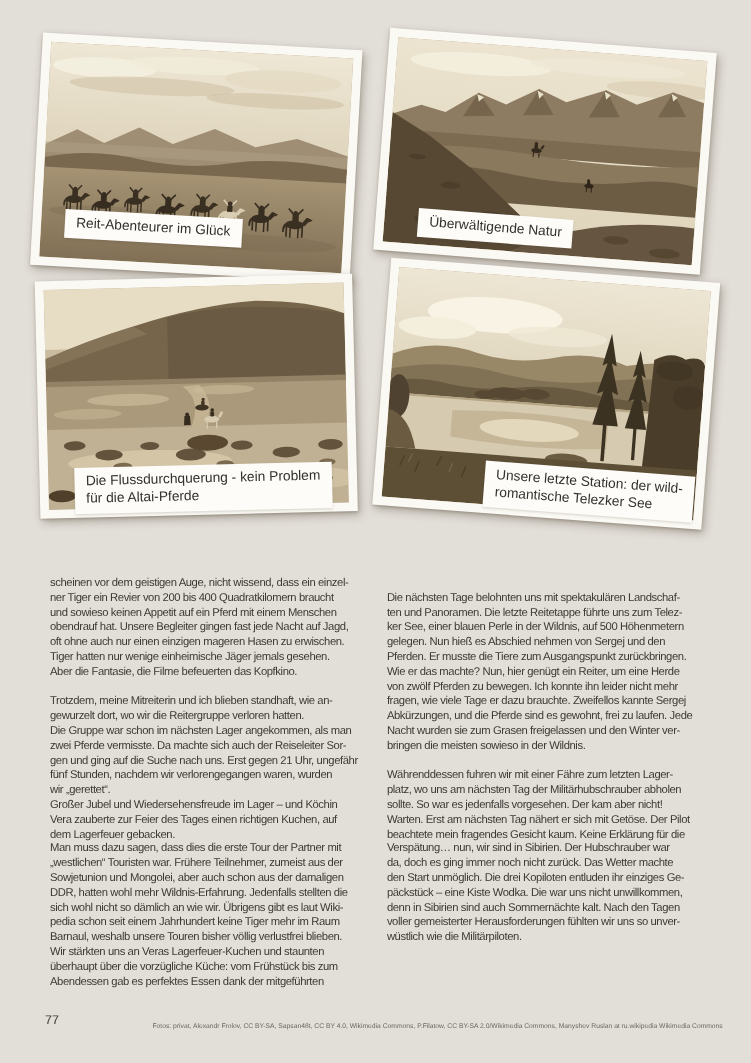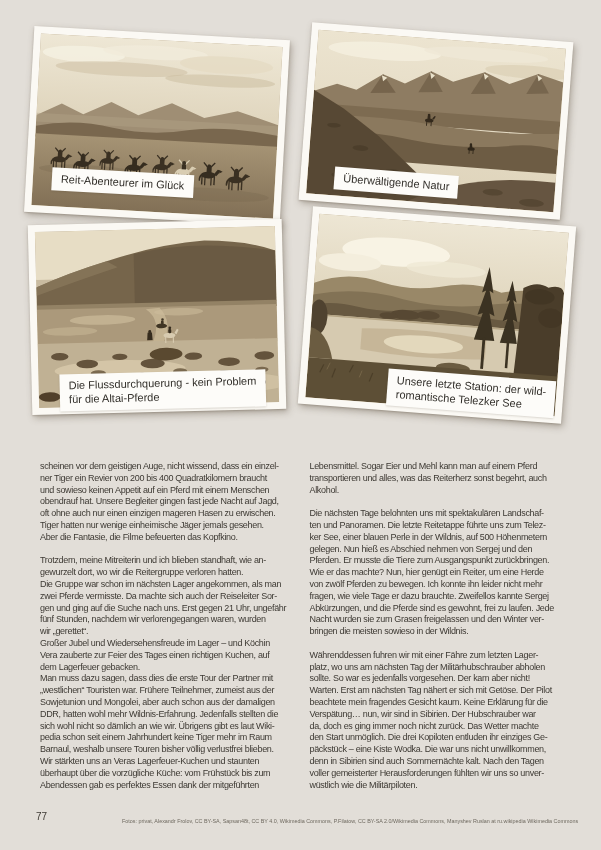--- a/index.html
+++ b/index.html
@@ -339,9 +339,6 @@
 Abendessen gab es perfektes Essen dank der mitgeführten</p>
     </div>
     <div class="col">
-      <p class="para">Lebensmittel. Sogar Eier und Mehl kann man auf einem Pferd
-transportieren und alles, was das Reiterherz sonst begehrt, auch
-Alkohol.</p>
       <p class="para spaced">Die nächsten Tage belohnten uns mit spektakulären Landschaf-
 ten und Panoramen. Die letzte Reitetappe führte uns zum Telez-
 ker See, einer blauen Perle in der Wildnis, auf 500 Höhenmetern

